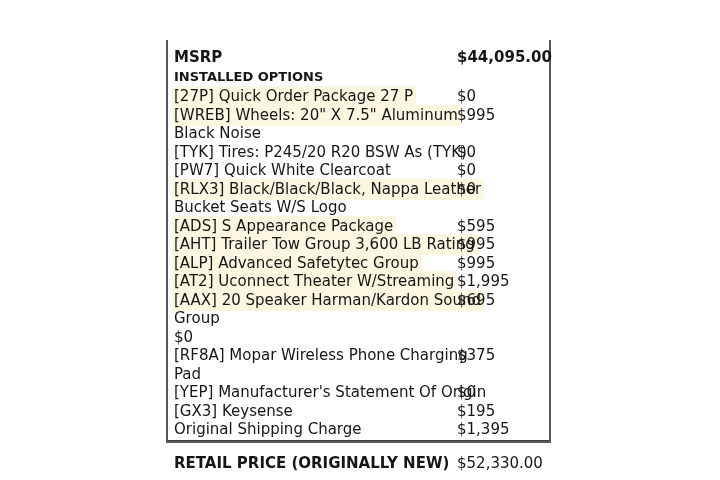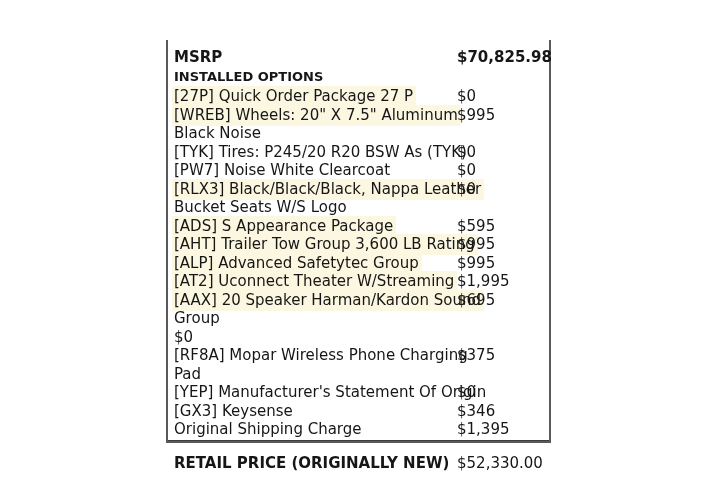--- a/index.html
+++ b/index.html
@@ -82,7 +82,7 @@
 
   <div class="row msrp-row">
     <div class="name-col">MSRP</div>
-    <div class="price-col">$70,825.98</div>
+    <div class="price-col">$44,095.00</div>
   </div>
 
   <div class="section-header">INSTALLED OPTIONS</div>

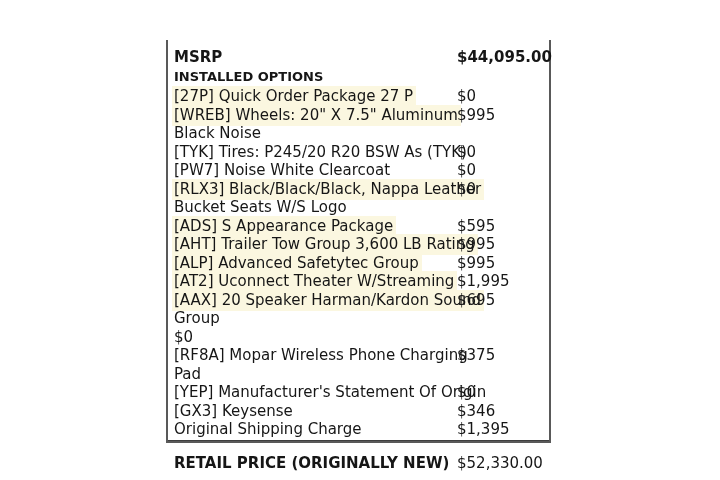--- a/index.html
+++ b/index.html
@@ -121,7 +121,7 @@
   <div class="row">
     <div class="name-col">
       <span class="line">
-        <span class="main-text"><span class="code">[PW7]</span> <span class="txt1">Noise White Clearcoat</span></span>
+        <span class="main-text"><span class="code">[PW7]</span> <span class="txt1">Quick White Clearcoat</span></span>
       </span>
 
     </div>

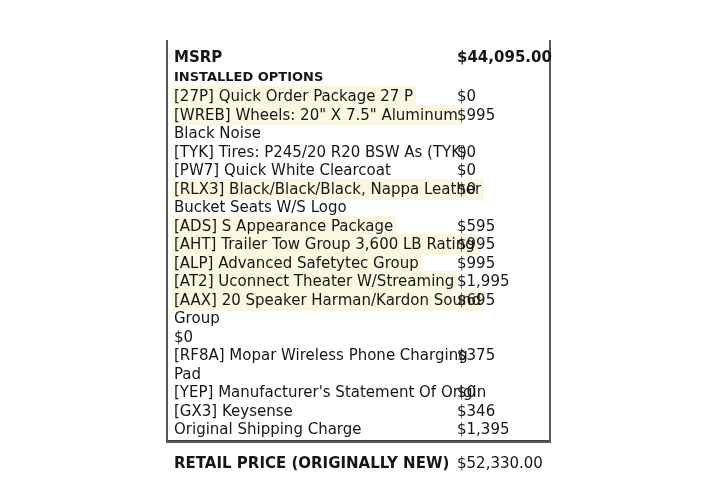--- a/index.html
+++ b/index.html
@@ -219,7 +219,7 @@
       </span>
 
     </div>
-    <div class="price-col">$346</div>
+    <div class="price-col">$195</div>
   </div>
 </div>
 

